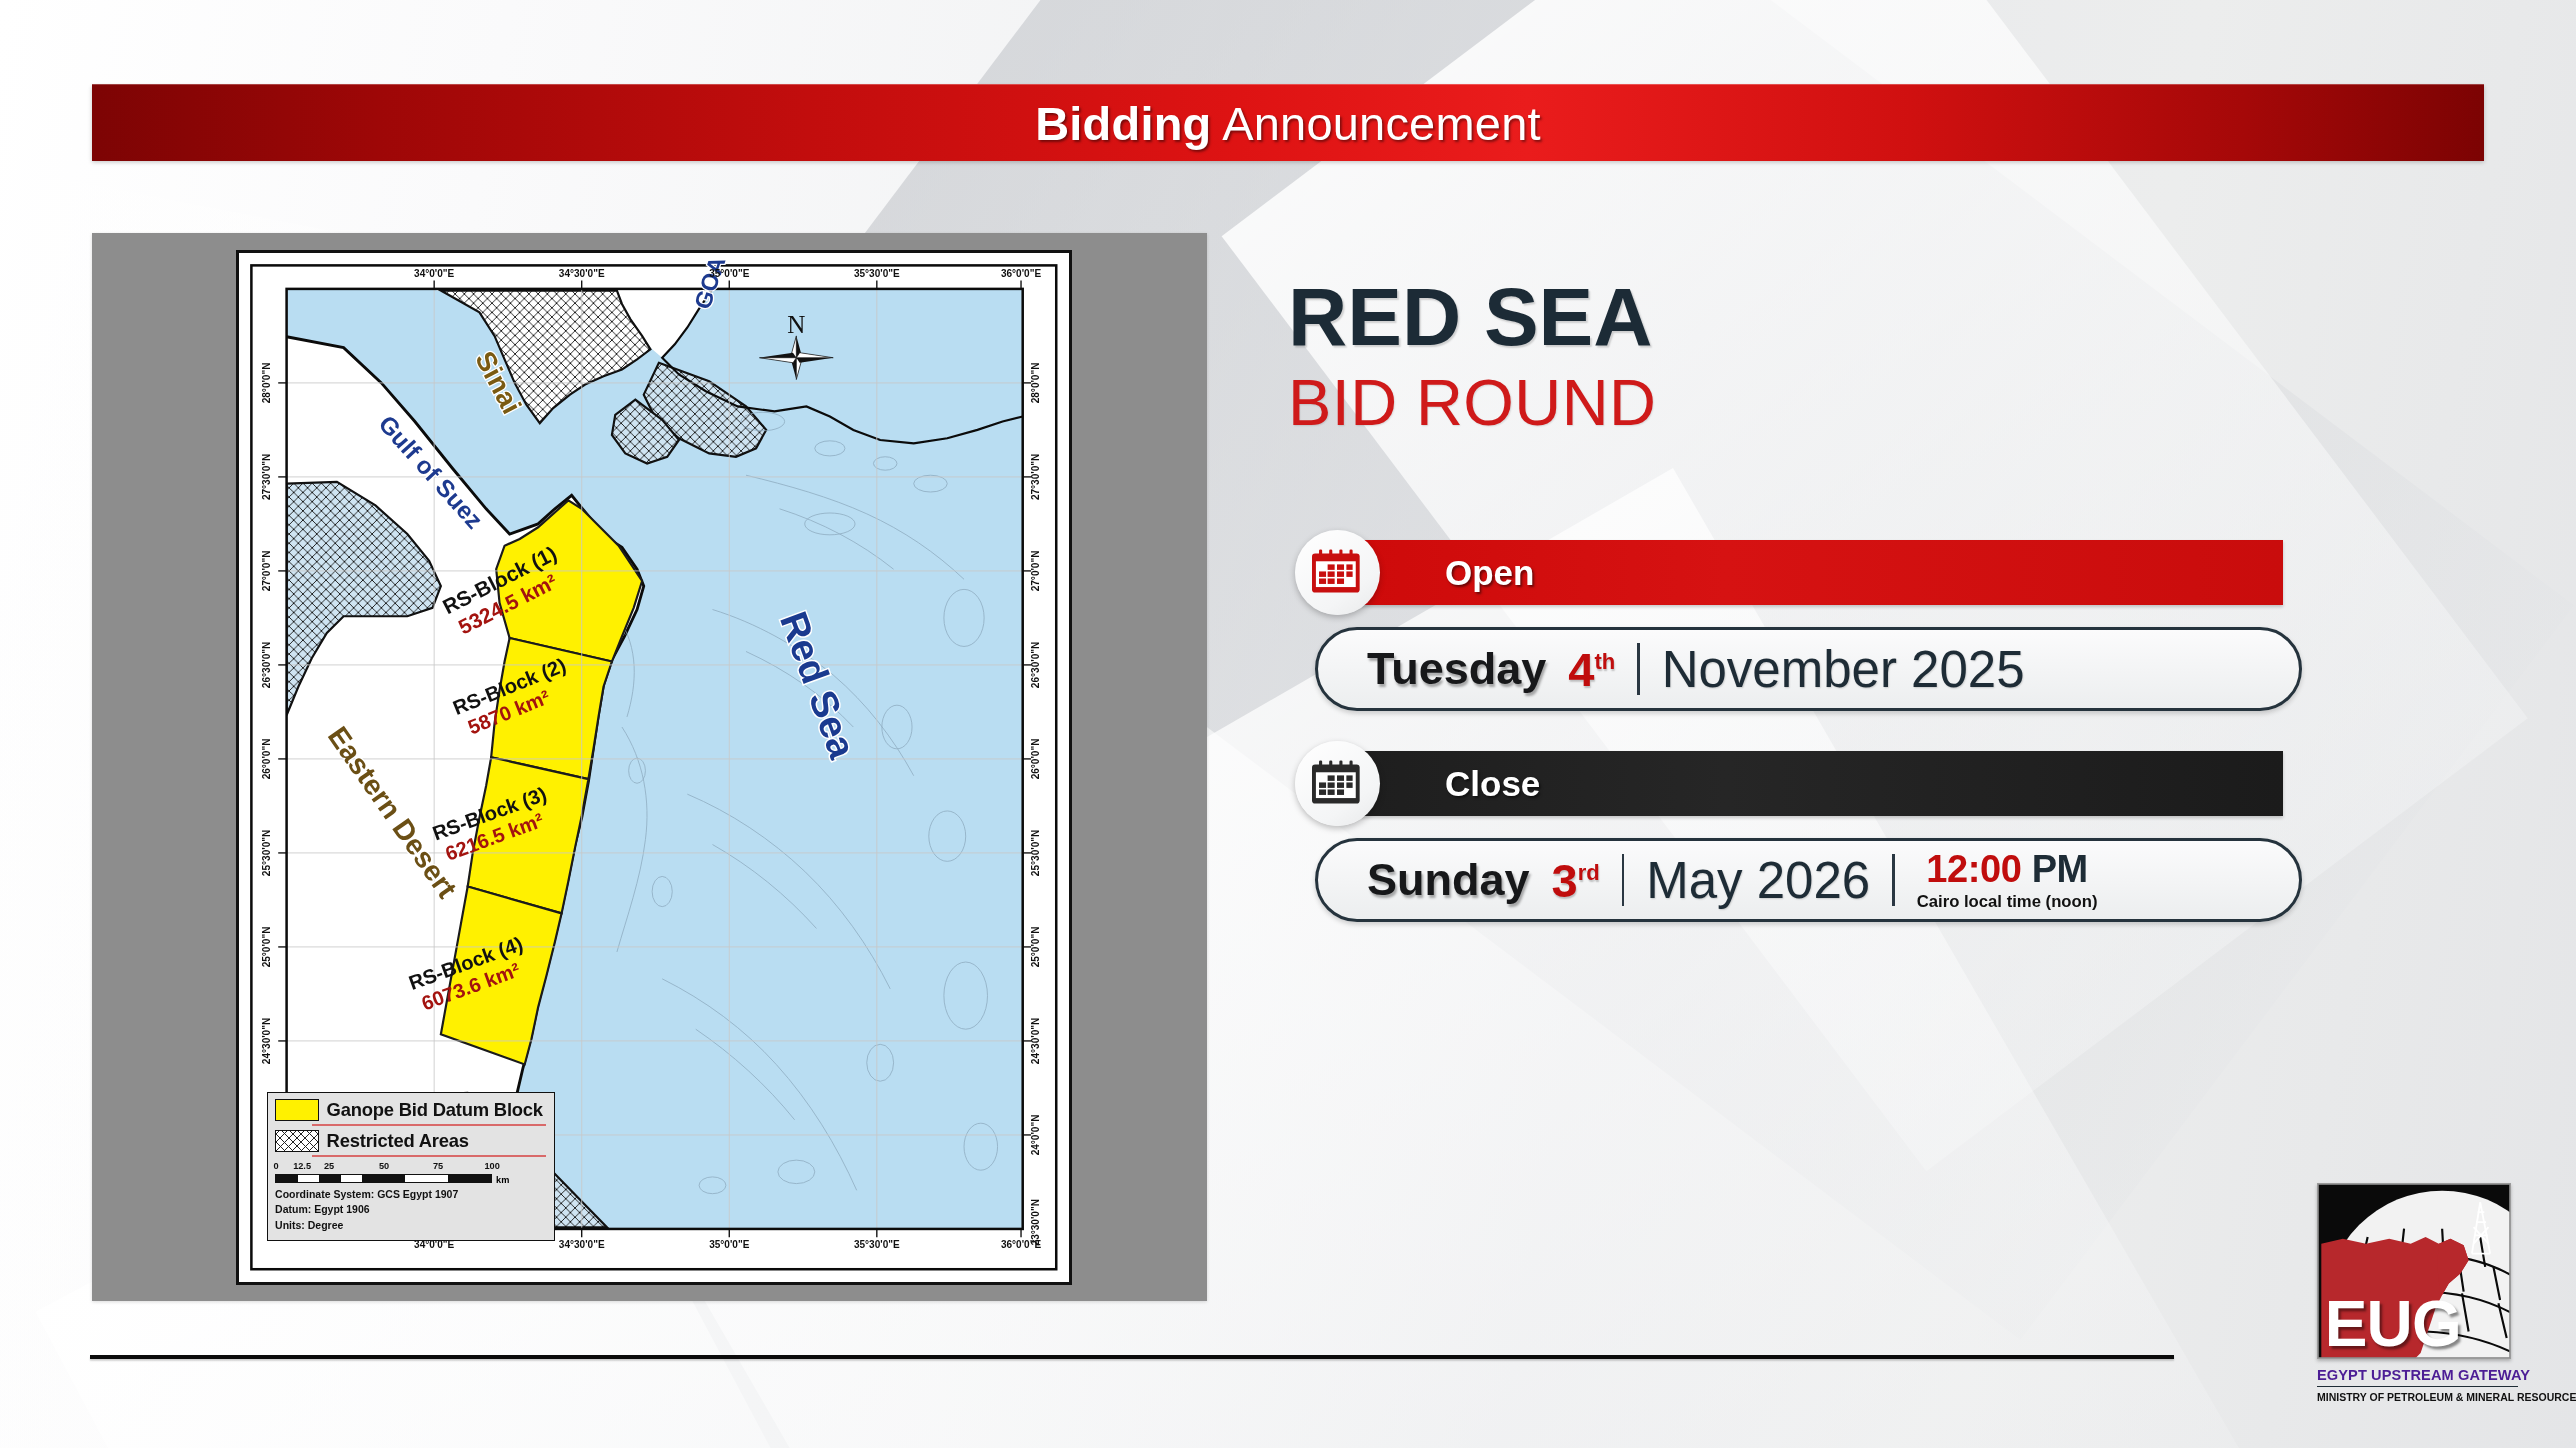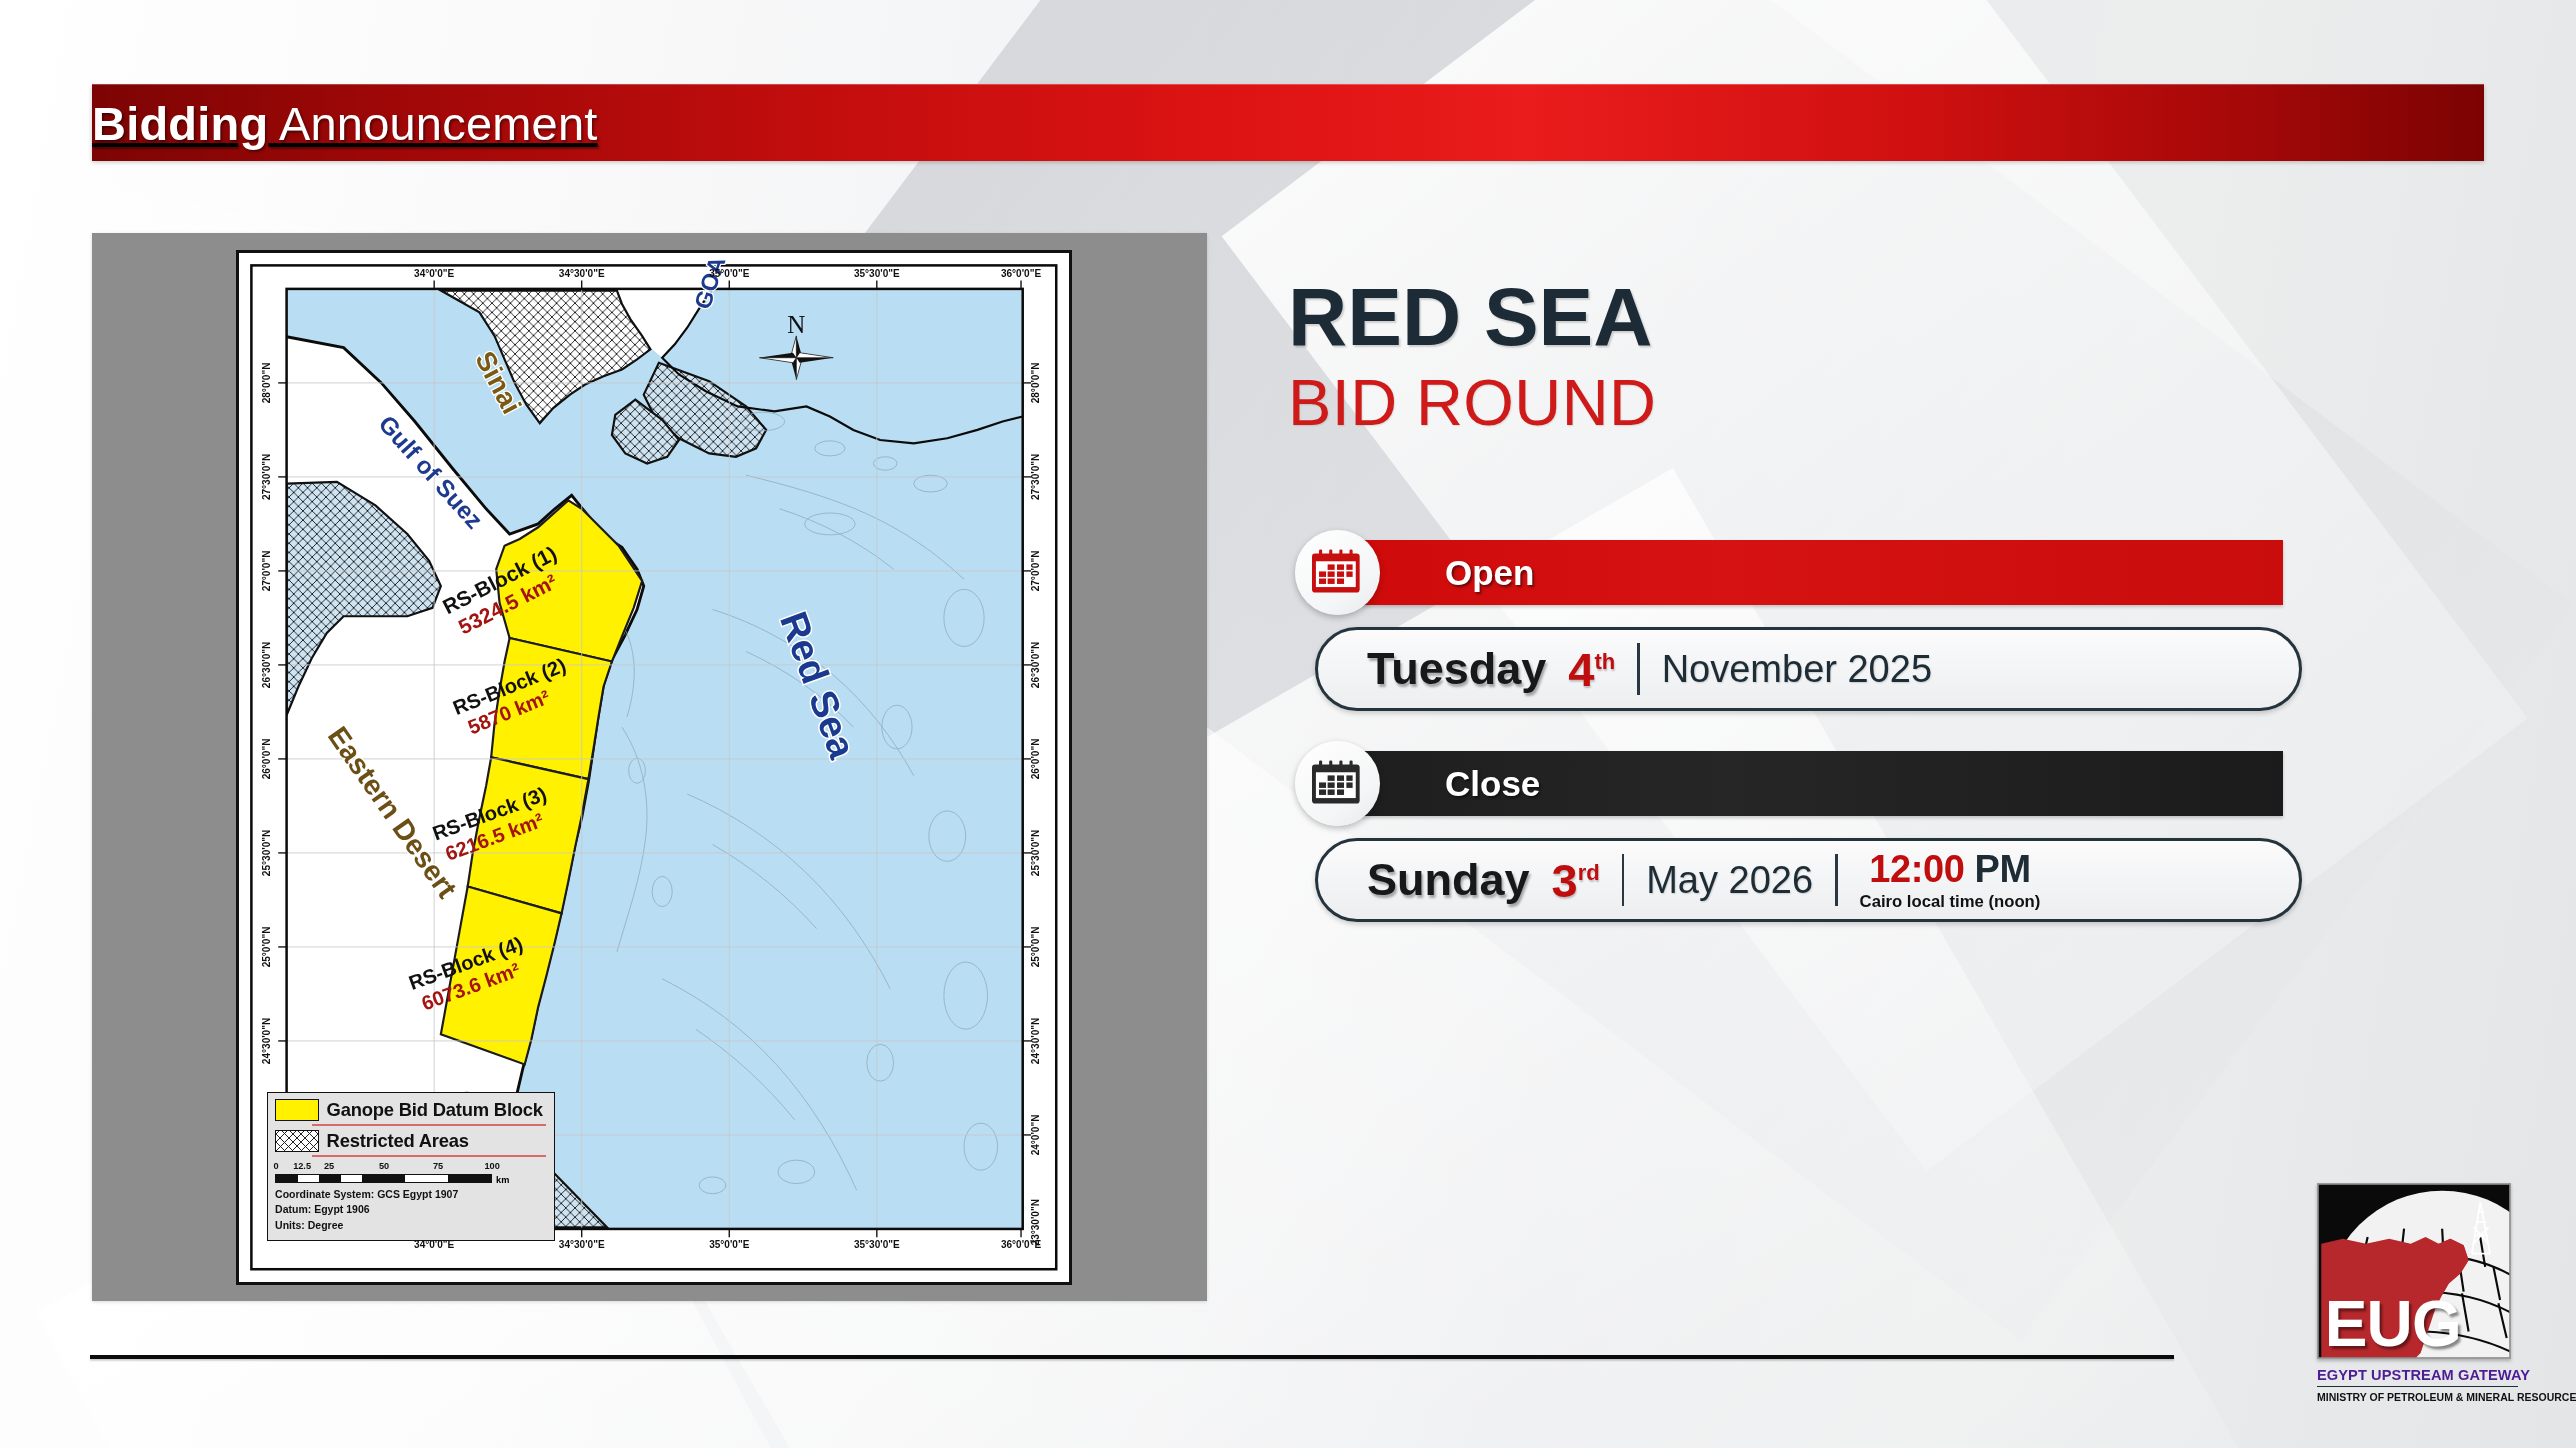--- a/index.html
+++ b/index.html
@@ -51,10 +51,9 @@
   #banner {
     position: absolute; left: 92px; top: 84px; width: 2392px; height: 77px;
     background: linear-gradient(90deg,#7d0404 0%,#9e0707 12%,#c20d0d 30%,#de1313 48%,#ea1c1c 60%,#d01010 76%,#a50808 90%,#7c0303 100%);
-    display: flex; align-items: center; justify-content: flex-start;
+    display: flex; align-items: center; justify-content: center;
     box-shadow: 0 1.7px 4.2px rgba(0,0,0,0.22);
     border-top: 0.8px solid rgba(255,255,255,0.25);
-    text-decoration: underline;
   }
   #banner-text {
     color: #ffffff; font-size: 47px; letter-spacing: 0.2px;

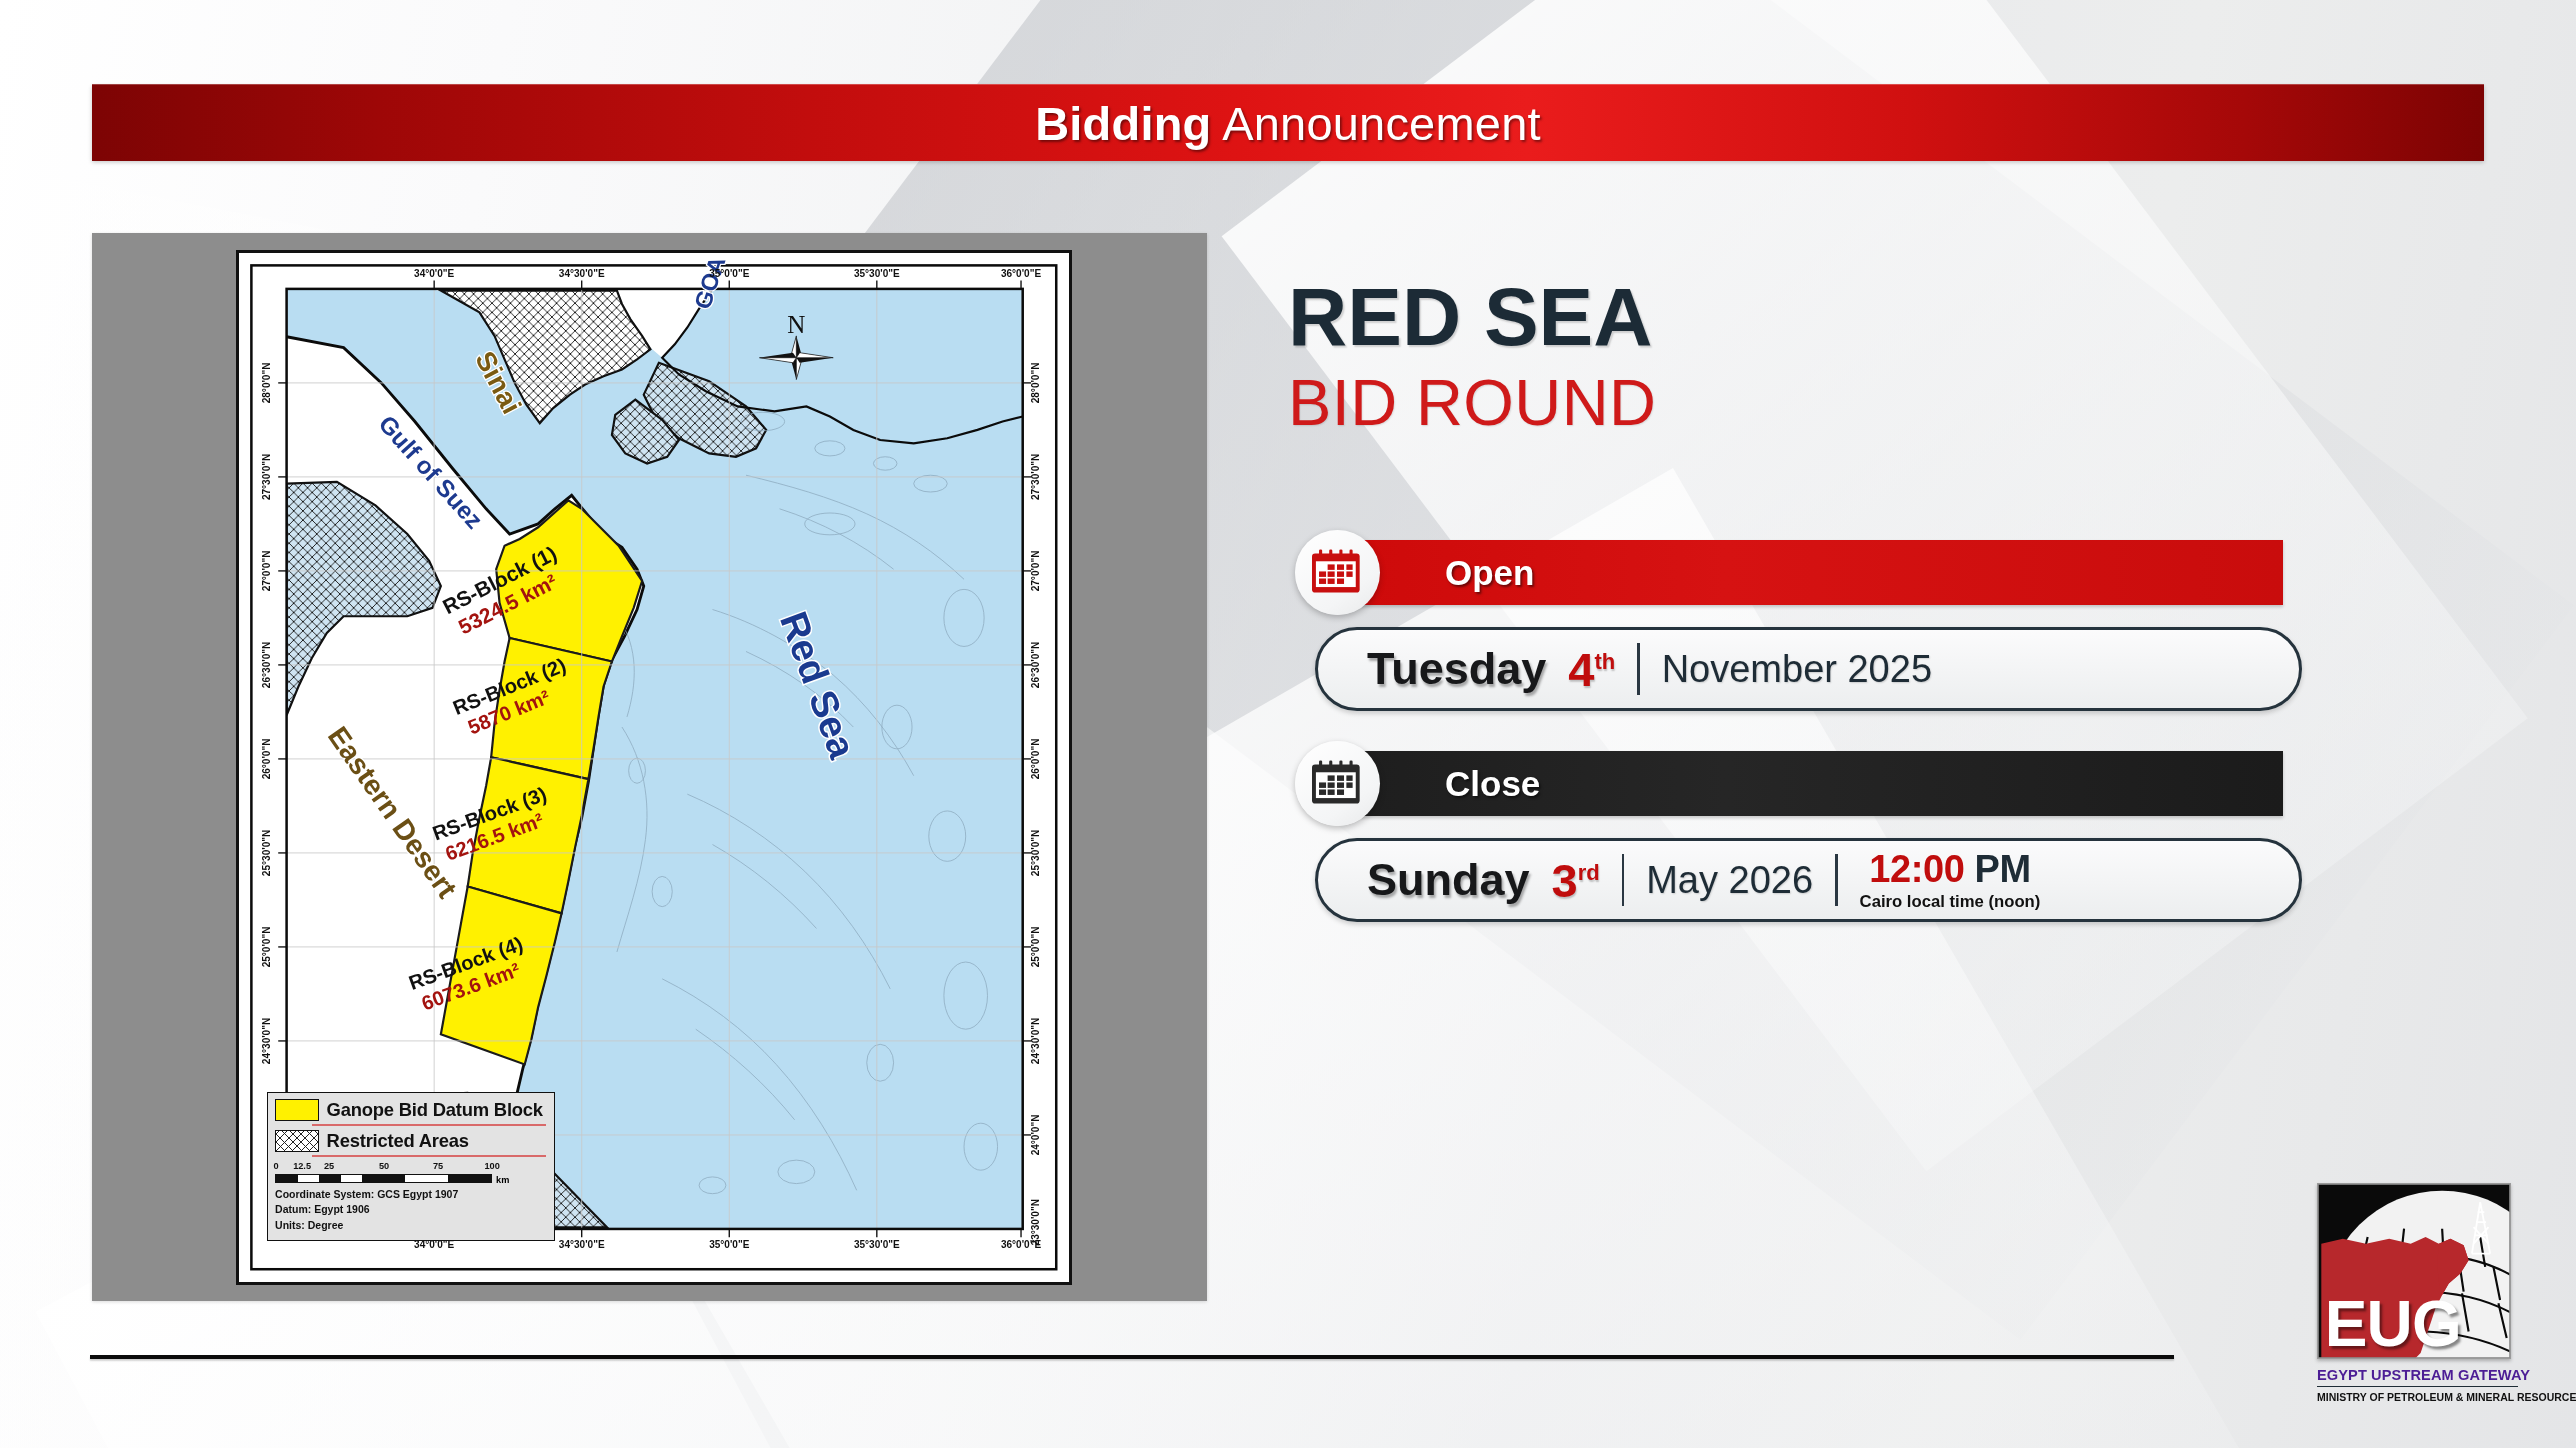--- a/index.html
+++ b/index.html
@@ -167,7 +167,7 @@
   .dp-num sup { font-size: 22px; font-weight: 700; }
   .dp-div { width: 2.5px; background: #2a3742; height: 52px; margin: 0 22px; flex: 0 0 auto; }
   .dp-month {
-    font-size: 38px; font-weight: 400; color:#1e2c36; white-space:nowrap;
+    font-size: 51px; font-weight: 400; color:#1e2c36; white-space:nowrap;
     text-shadow: 0.8px 0.8px 1.7px rgba(0,0,0,0.16);
     text-align: right;
   }

